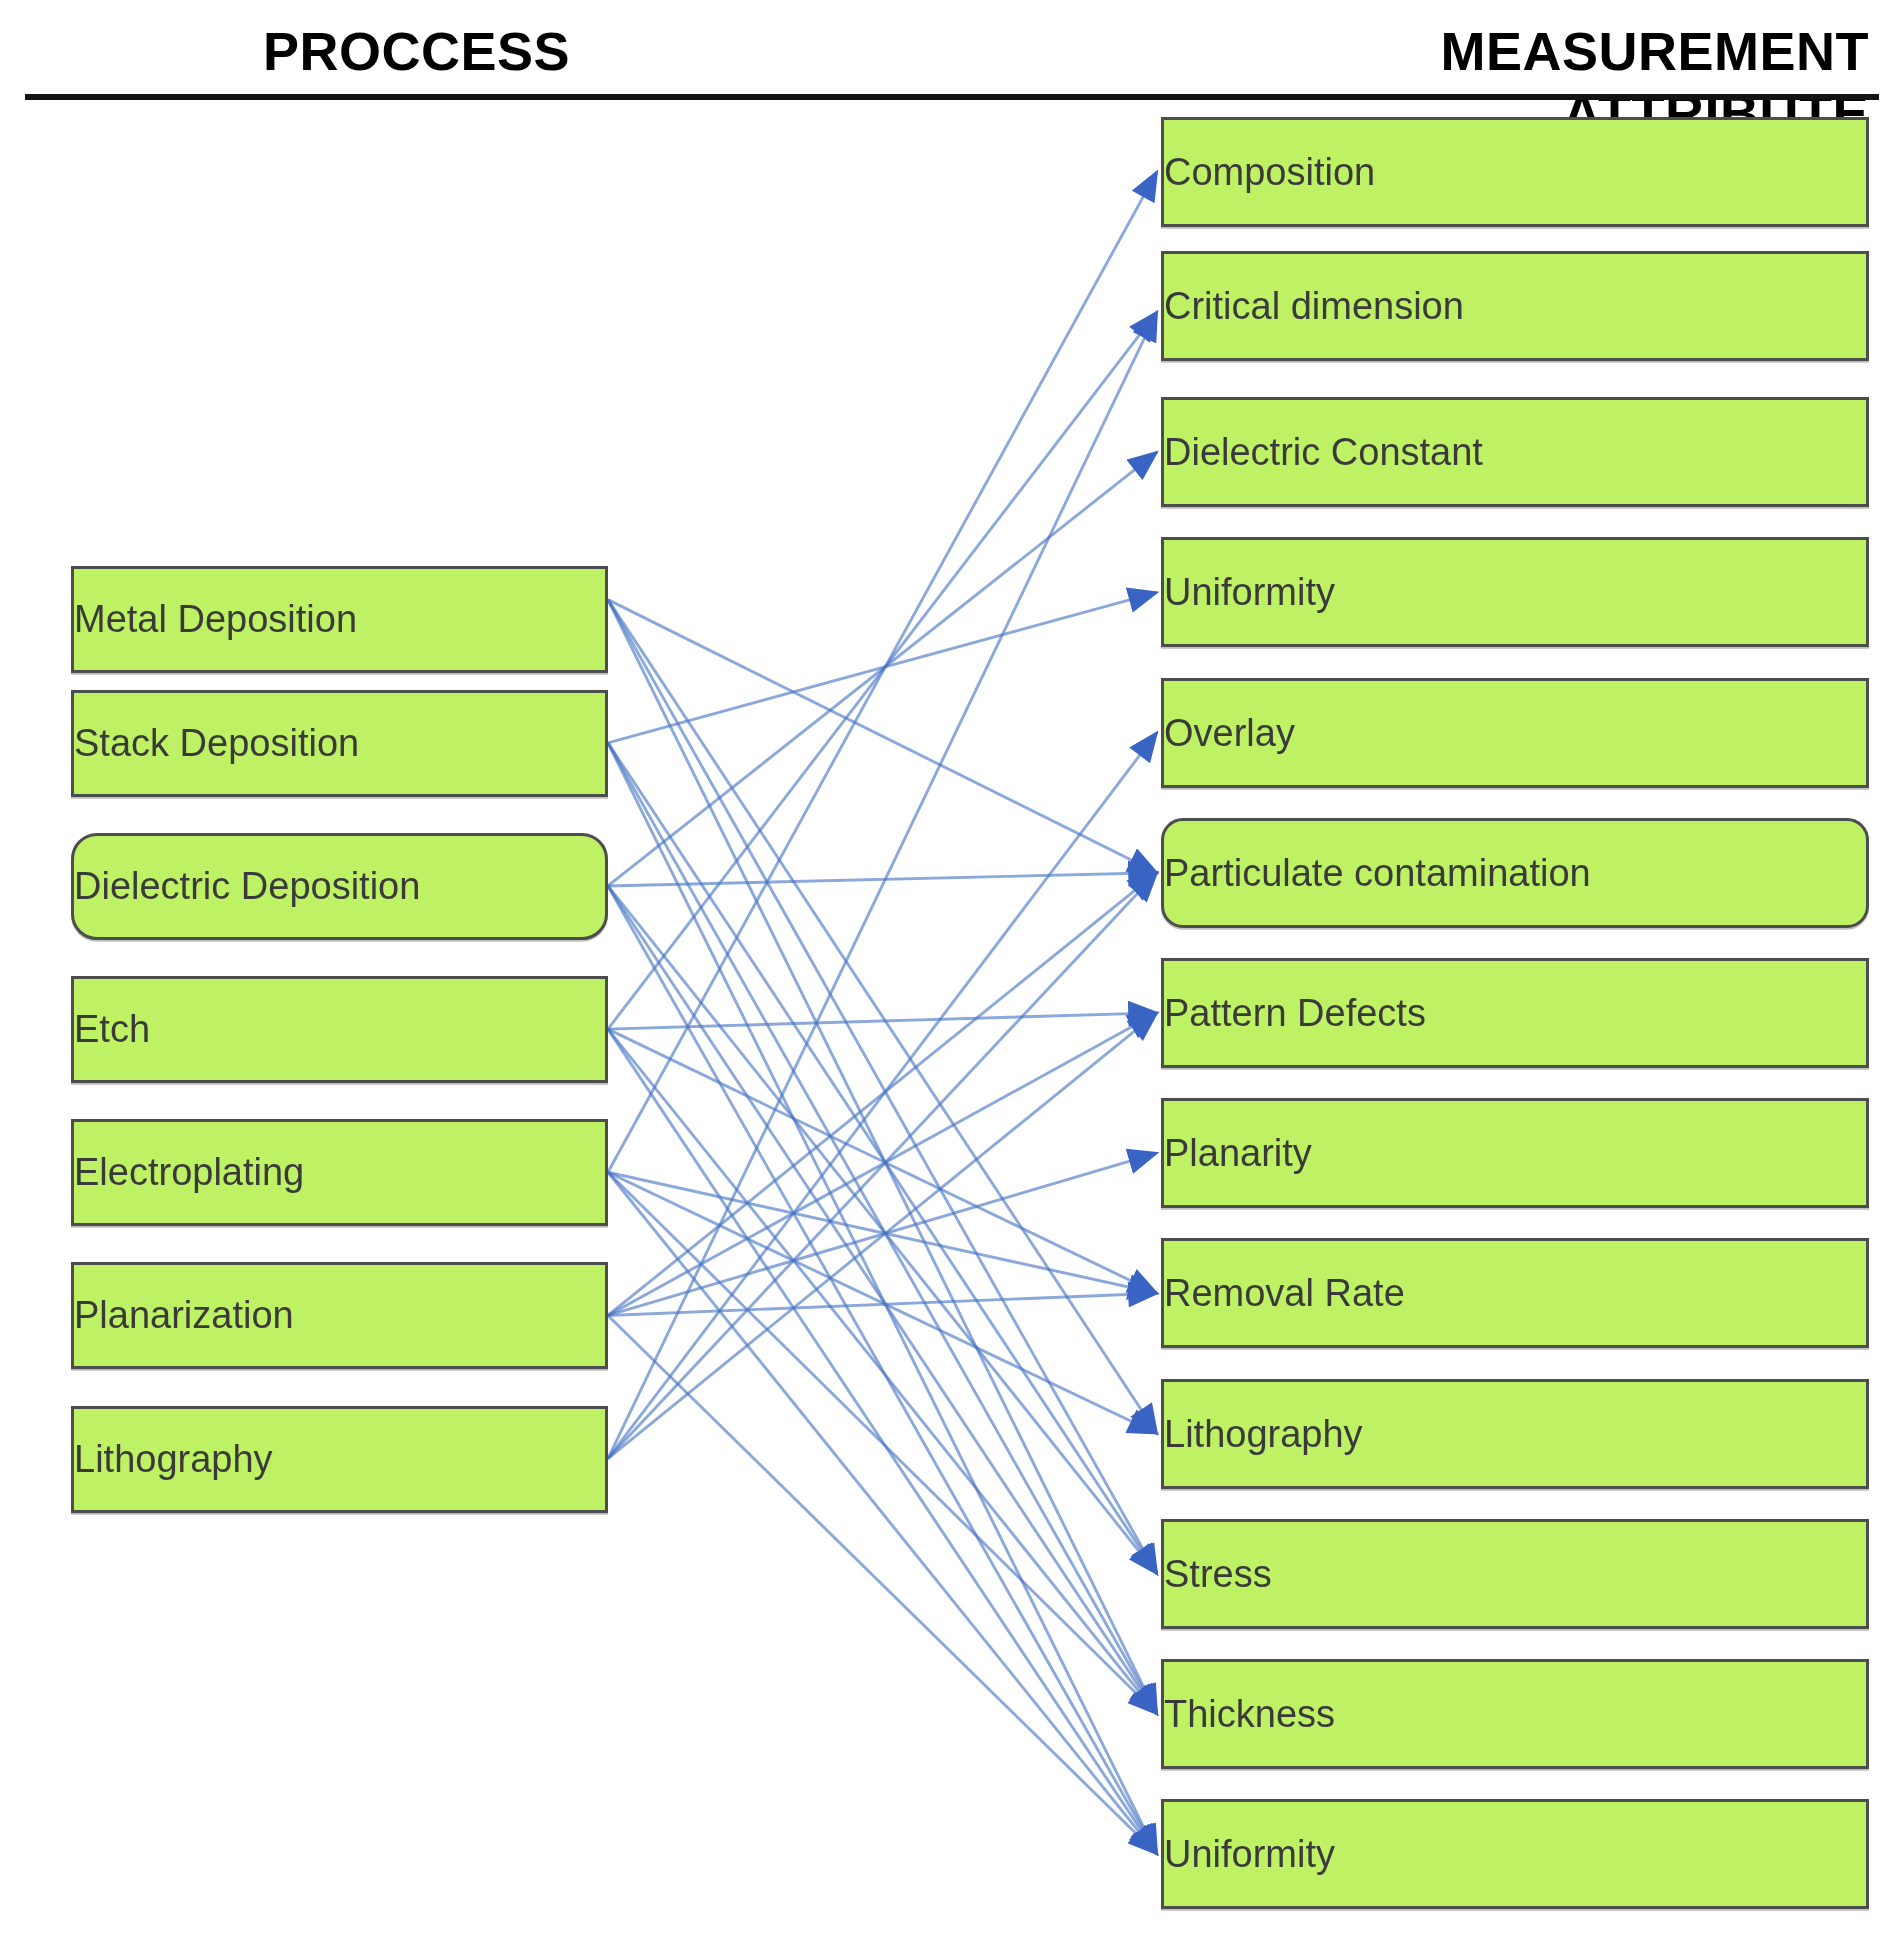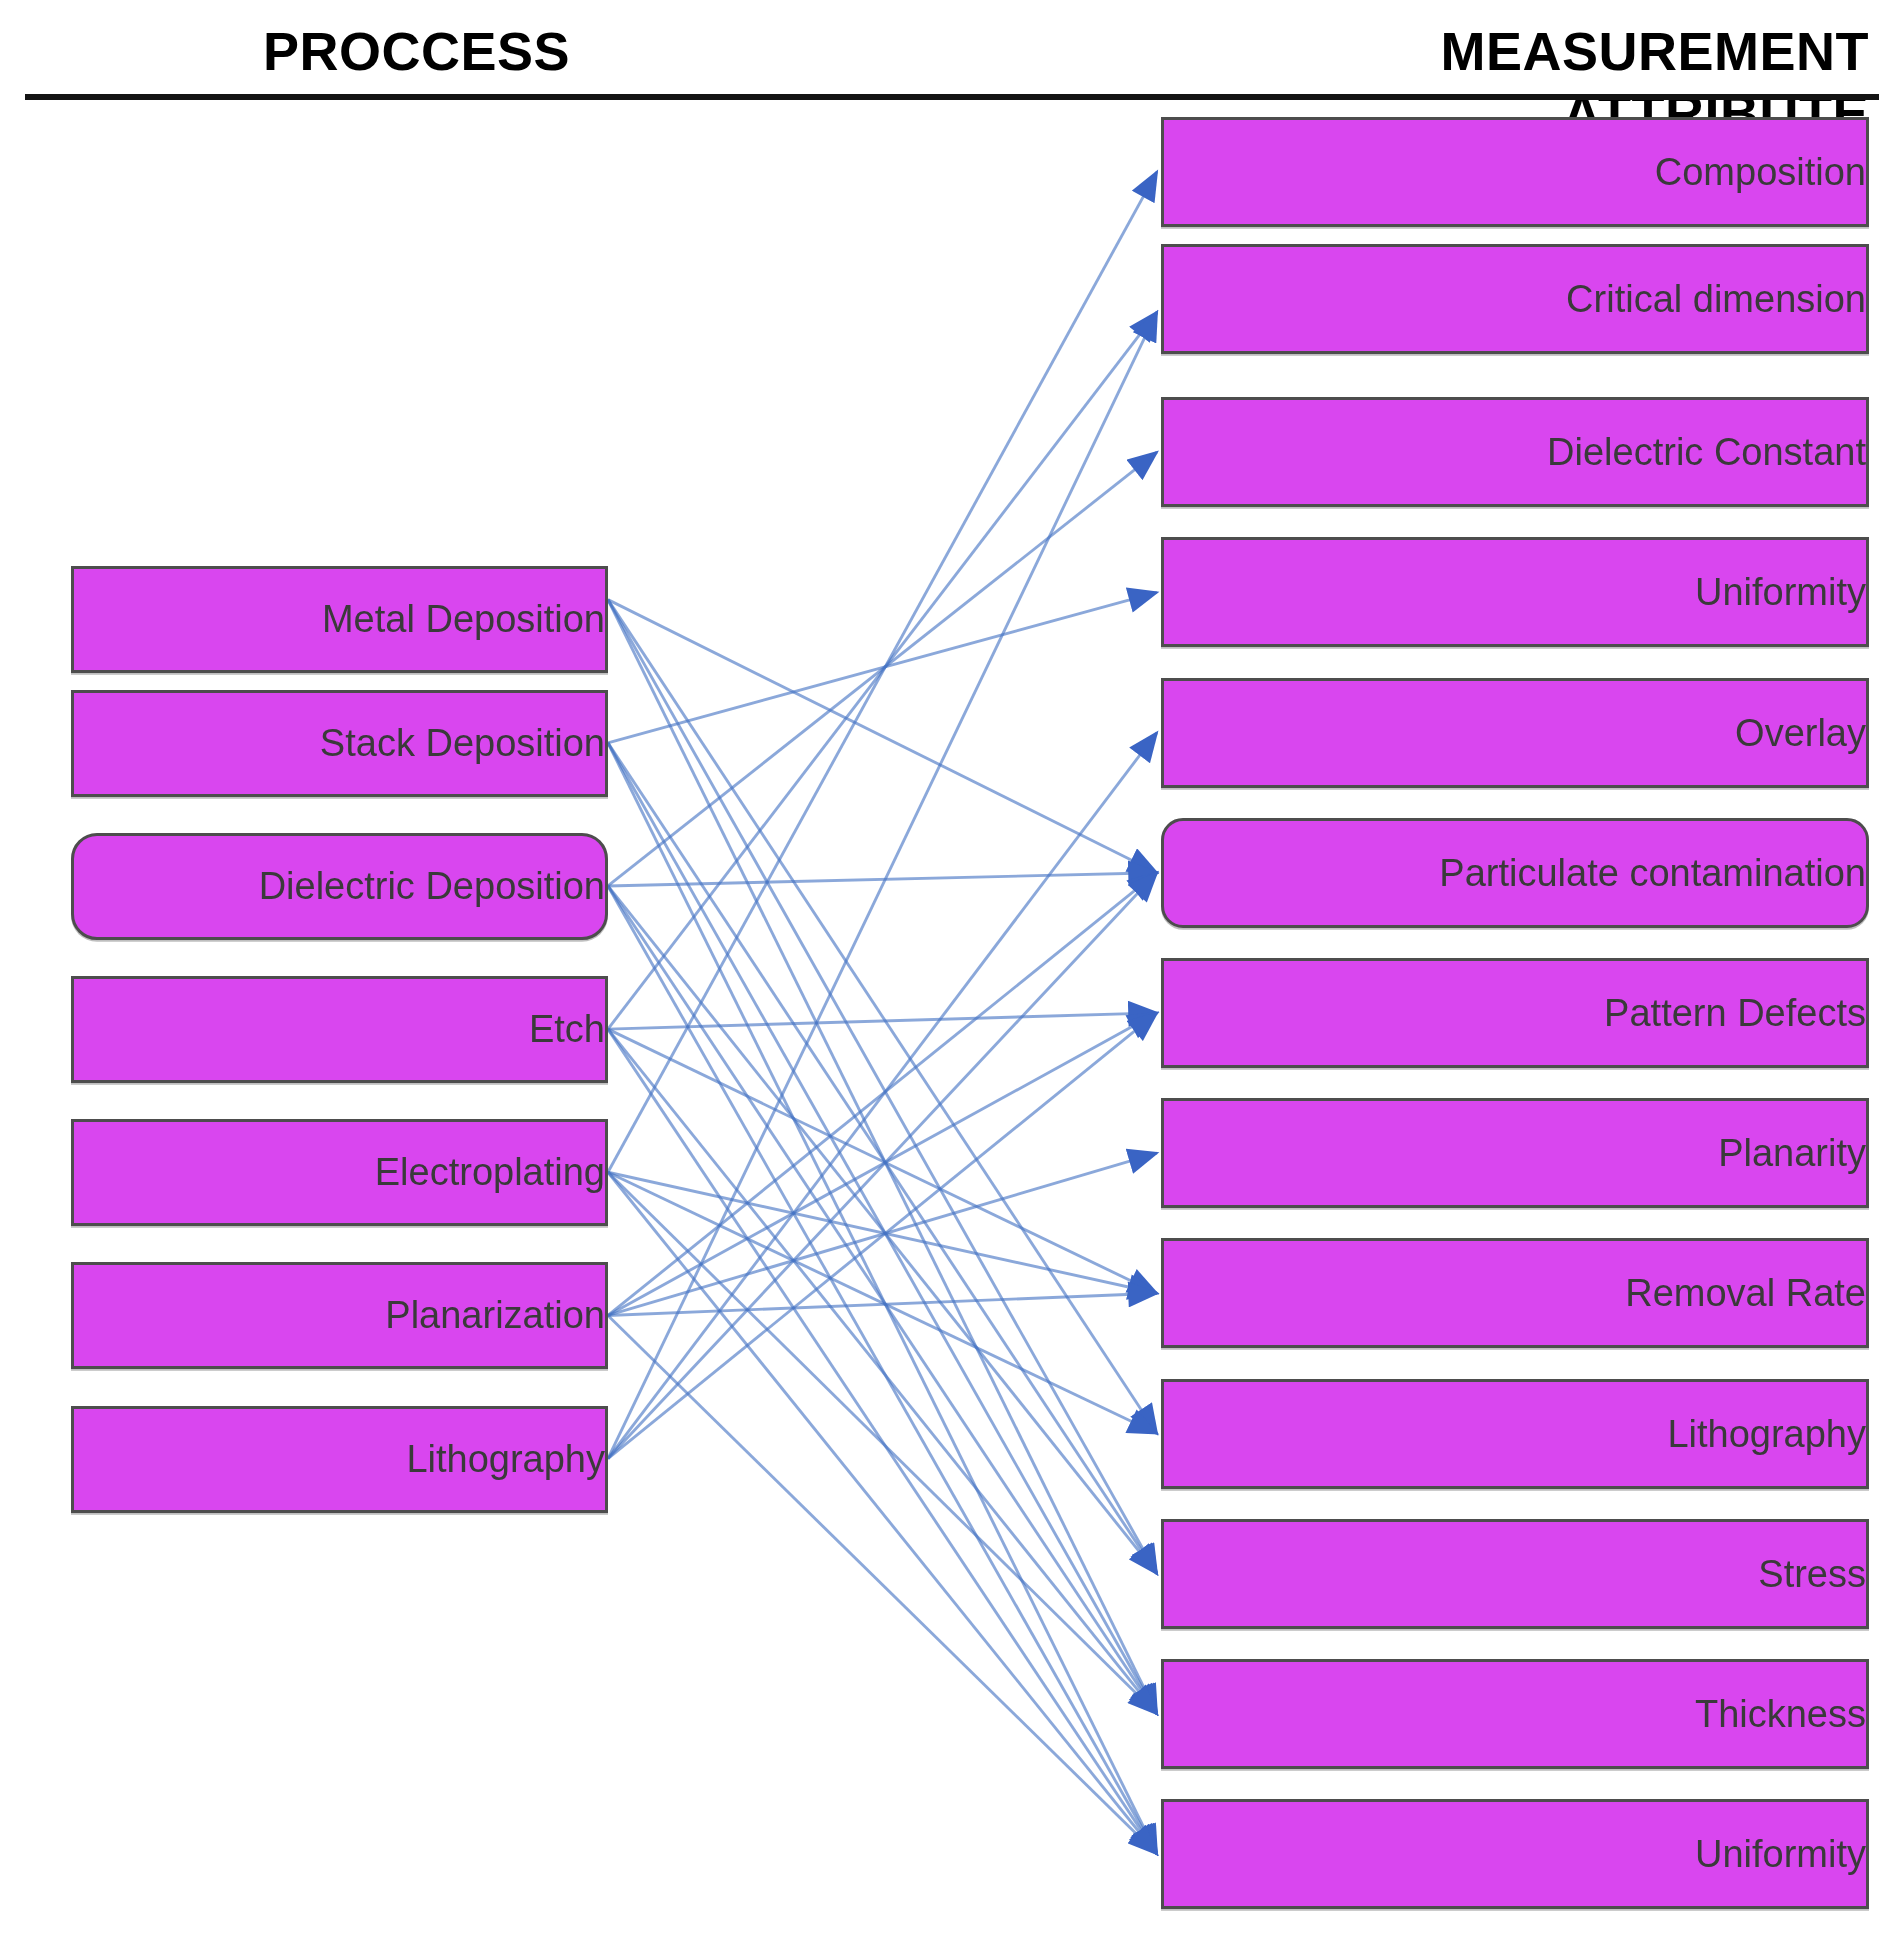--- a/index.html
+++ b/index.html
@@ -10,8 +10,8 @@
   .hdr-left{left:0;width:570px;}
   .hdr-right{left:1161px;width:708px;}
   .rule{position:absolute;left:25px;top:94px;width:1854px;height:6.3px;background:#141414;}
-  .box{position:absolute;background:#d946ef;border:3.6px solid #4d4d4d;
-       box-sizing:border-box;display:flex;align-items:center;justify-content:flex-end;
+  .box{position:absolute;background:#bef264;border:3.6px solid #4d4d4d;
+       box-sizing:border-box;display:flex;align-items:center;justify-content:flex-start;
        box-shadow:0 1.8px 0 rgba(0,0,0,0.25);}
   .box-left{left:71px;width:537px;height:107px;}
   .box-right{left:1161px;width:708px;height:110px;}

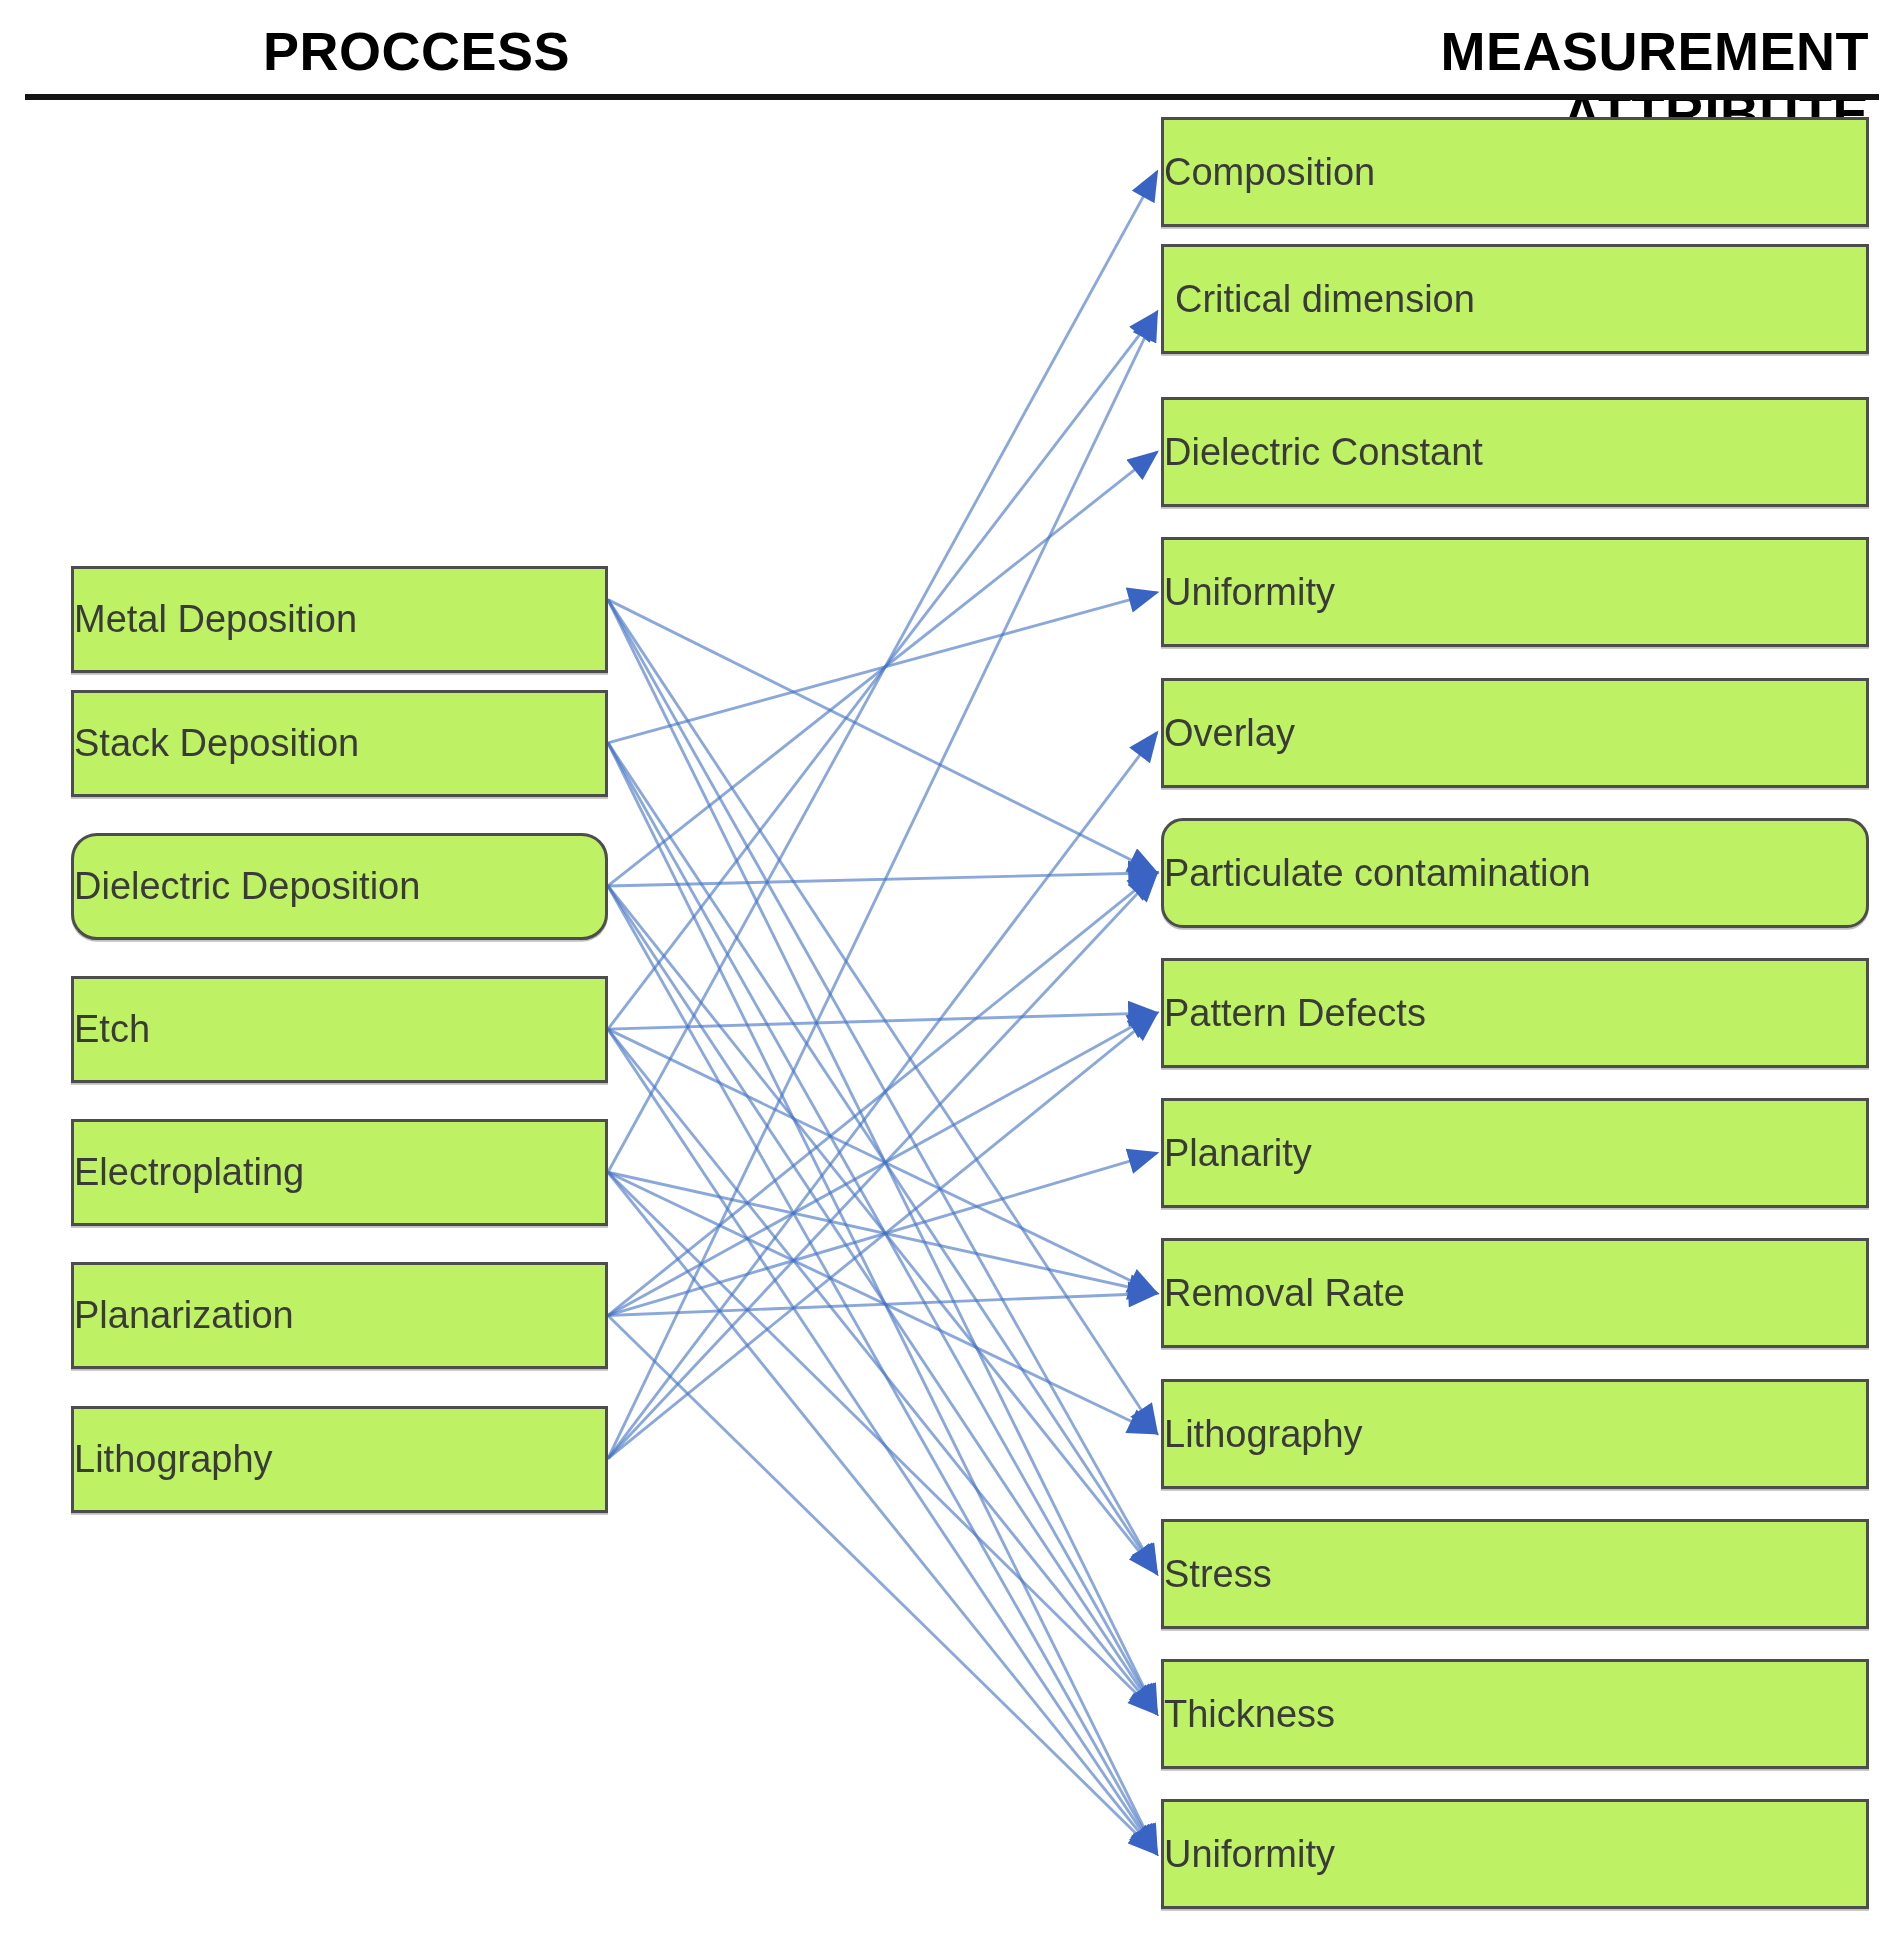--- a/index.html
+++ b/index.html
@@ -89,7 +89,7 @@
     <div class="box box-right" style="top: 117px;">
       <span>Composition</span>
     </div>
-    <div class="box box-right" style="top: 244px; padding-left: 11px;">
+    <div class="box box-right" style="top: 251px;">
       <span>Critical dimension</span>
     </div>
     <div class="box box-right" style="top: 397px;">

